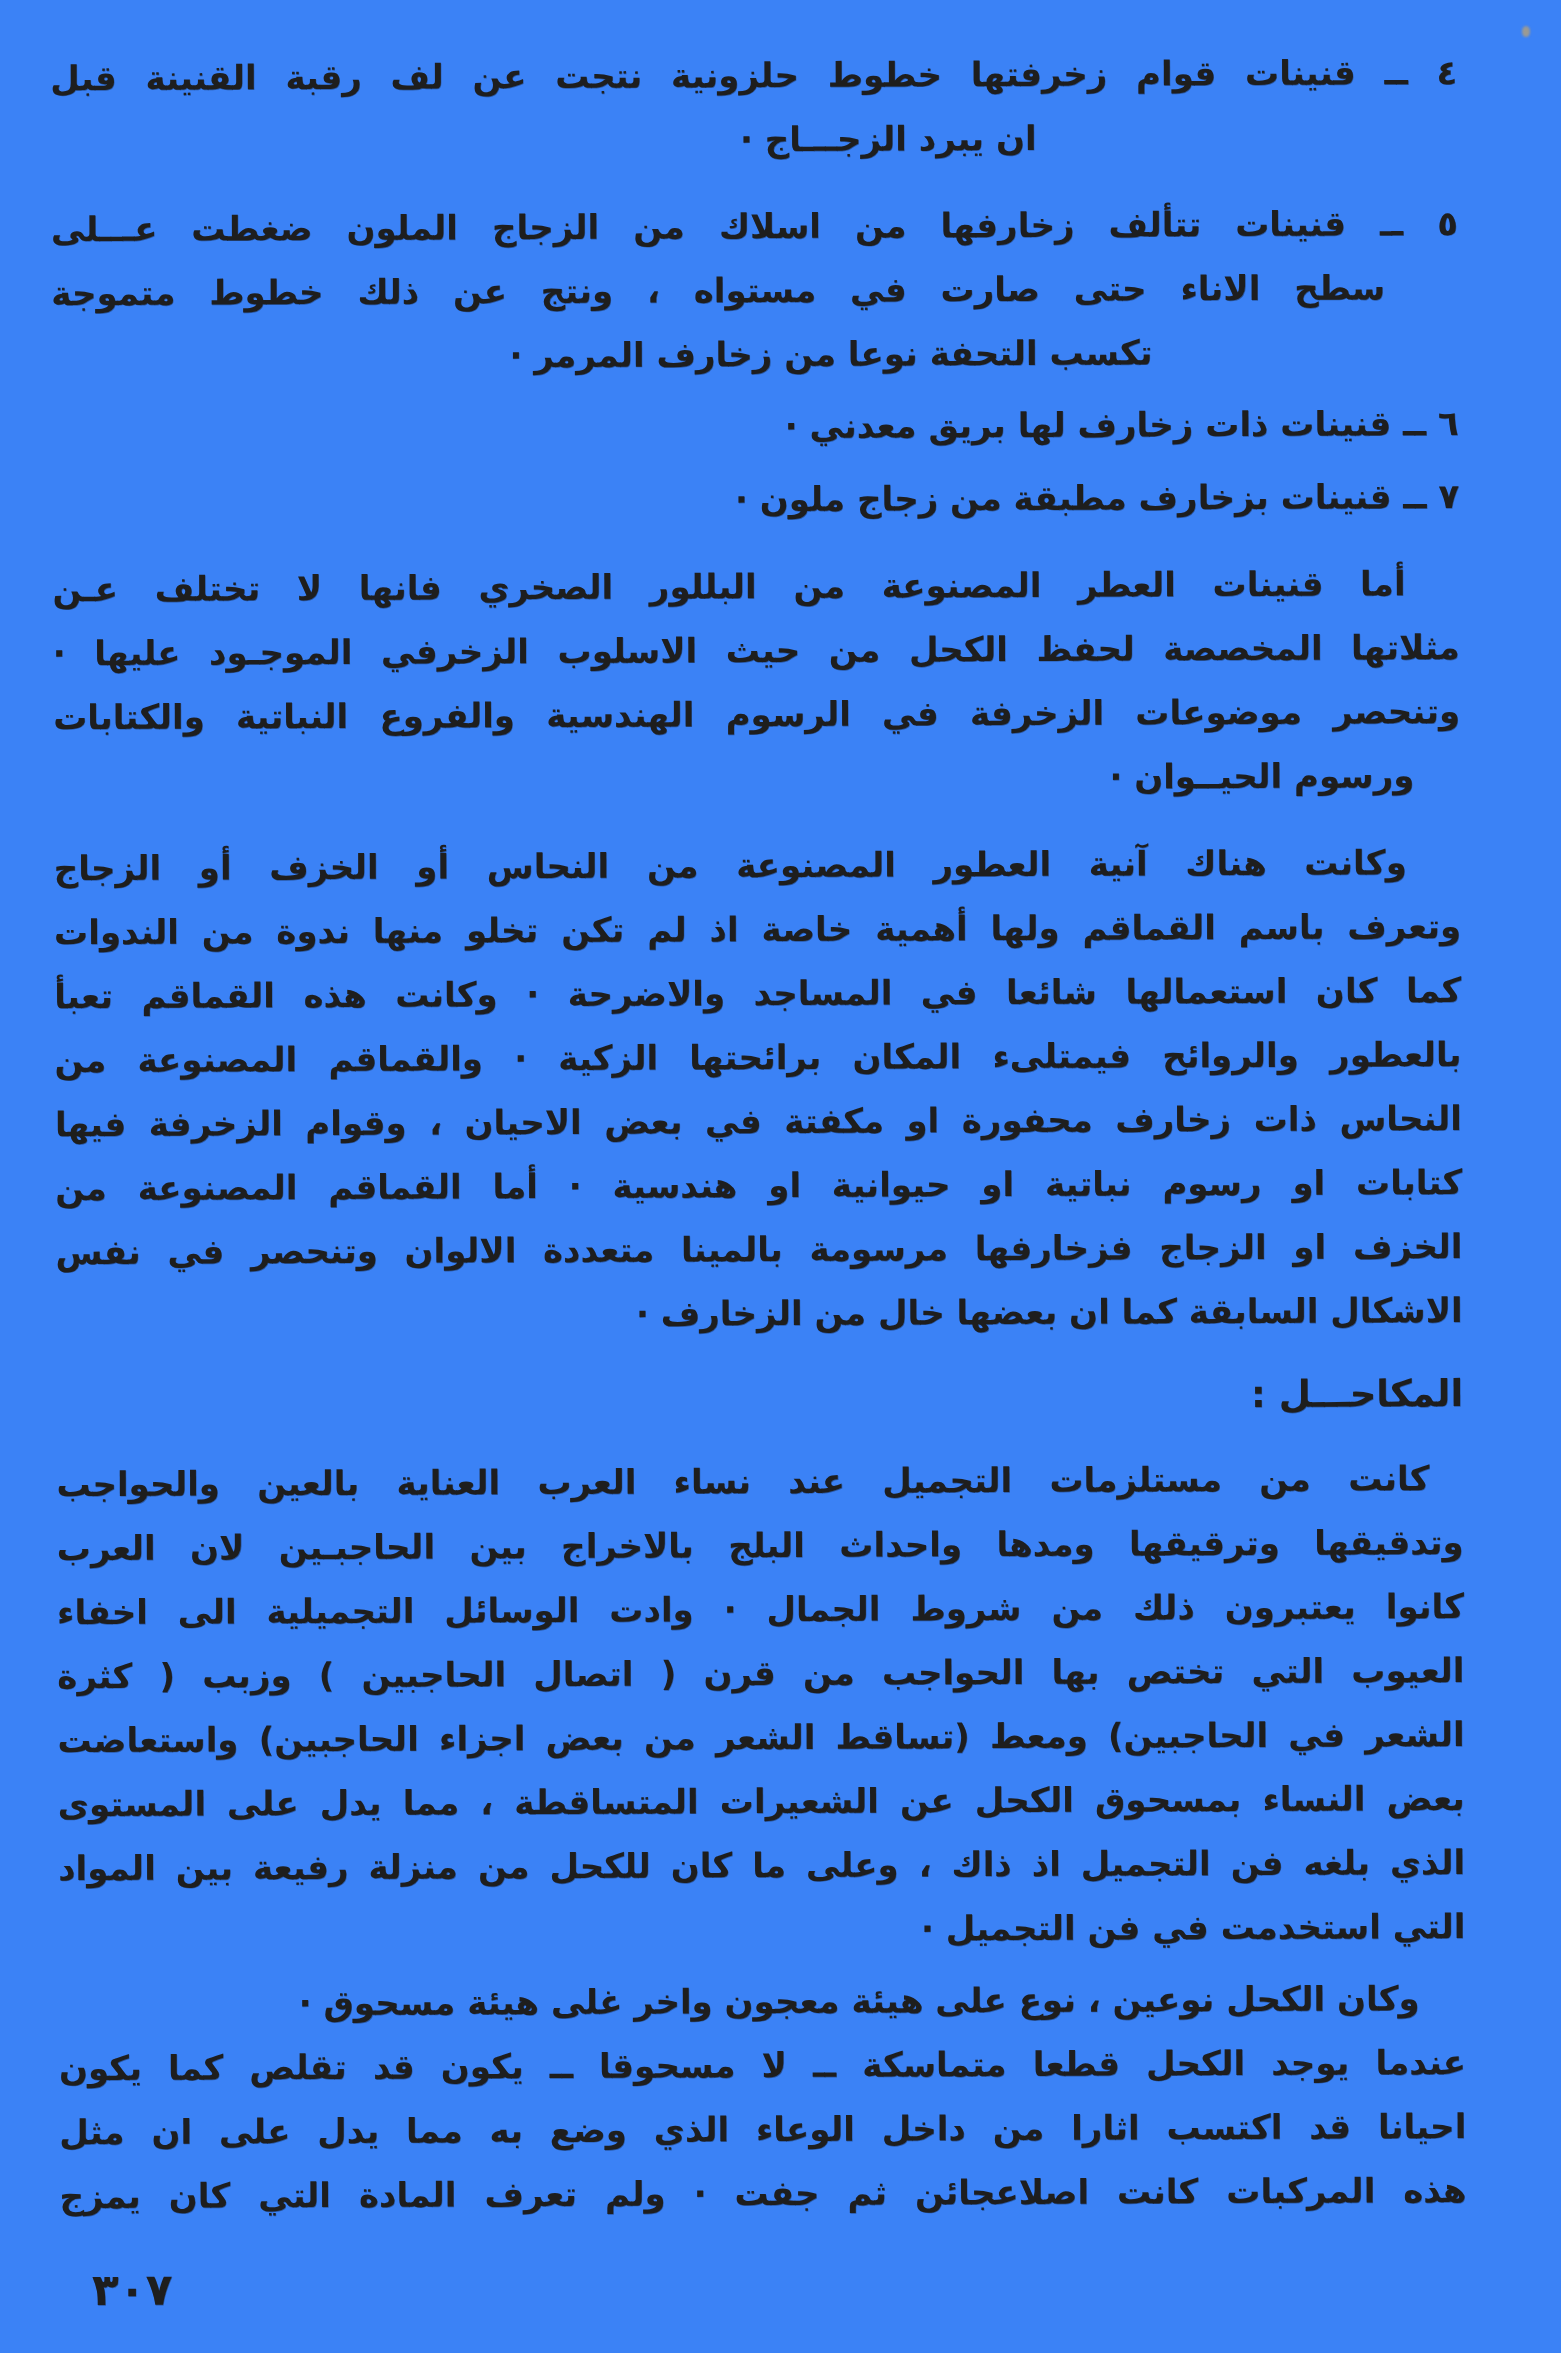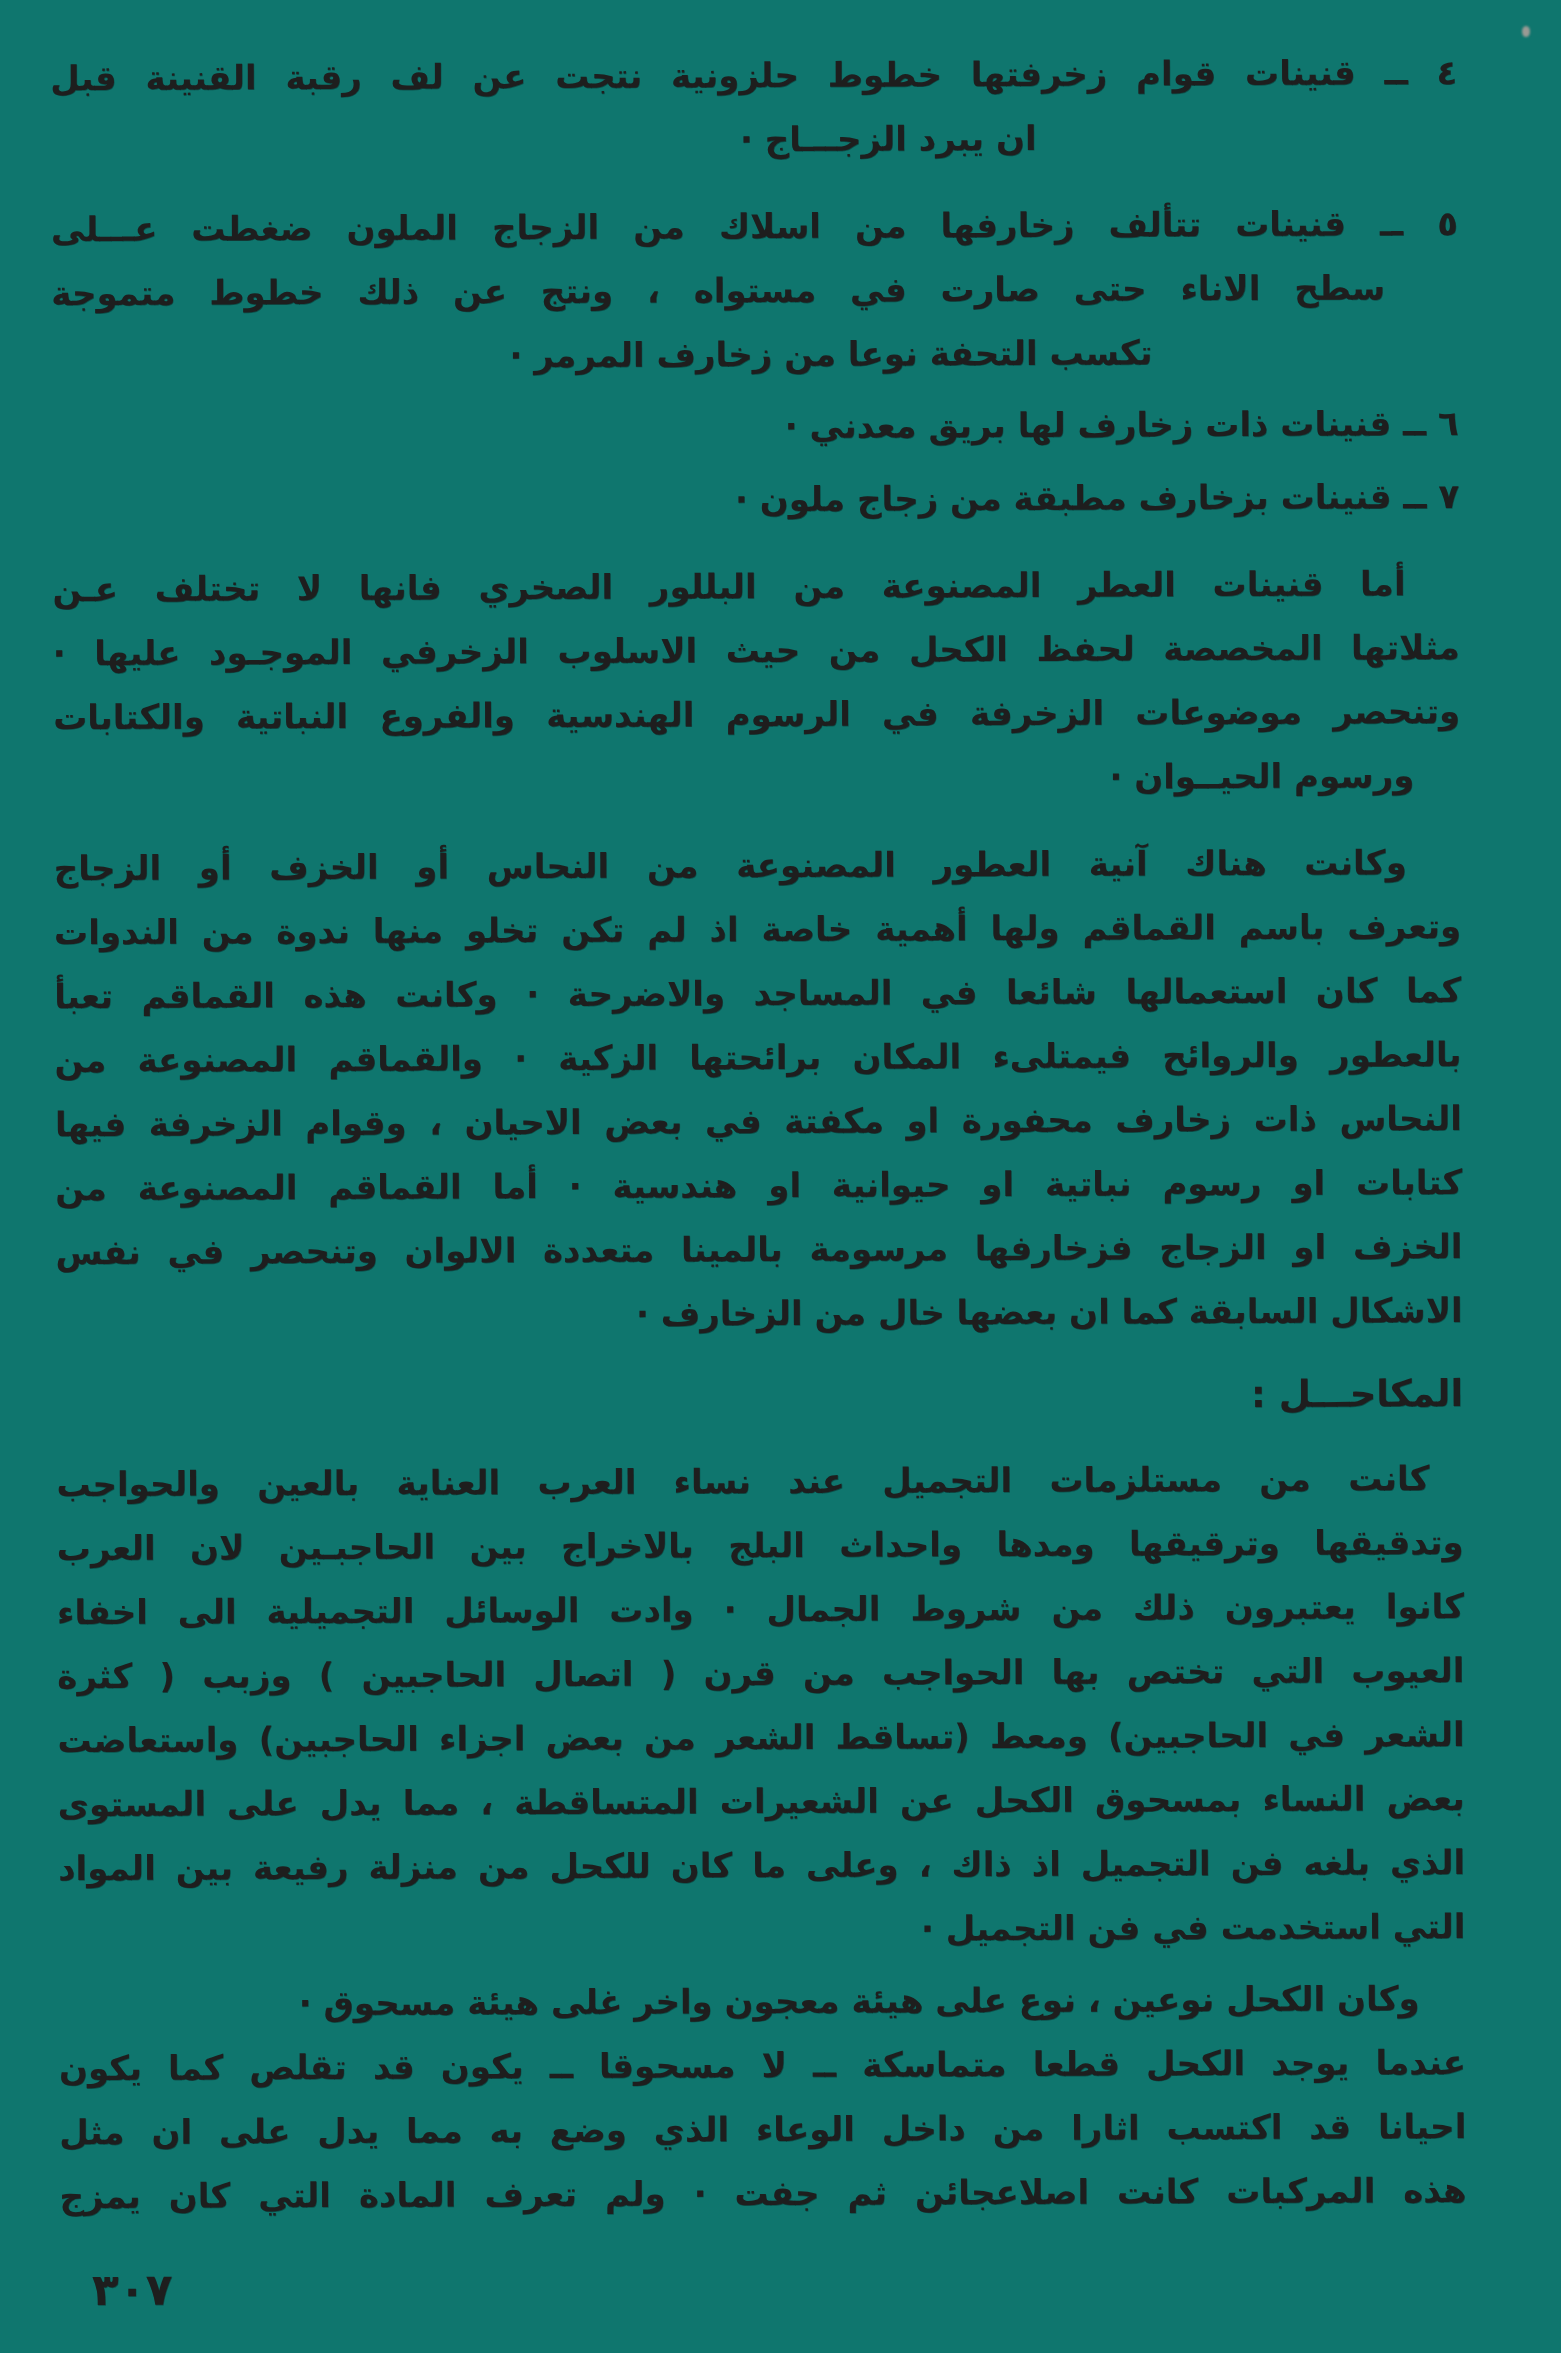--- a/index.html
+++ b/index.html
@@ -11,7 +11,7 @@
   .sheet{
     box-sizing:border-box;
     width:1561px;height:2354px;
-    background:#0f766e;
+    background:#3b82f6;
     position:relative;
     direction:rtl;
     font-family:"DejaVu Sans",sans-serif;

